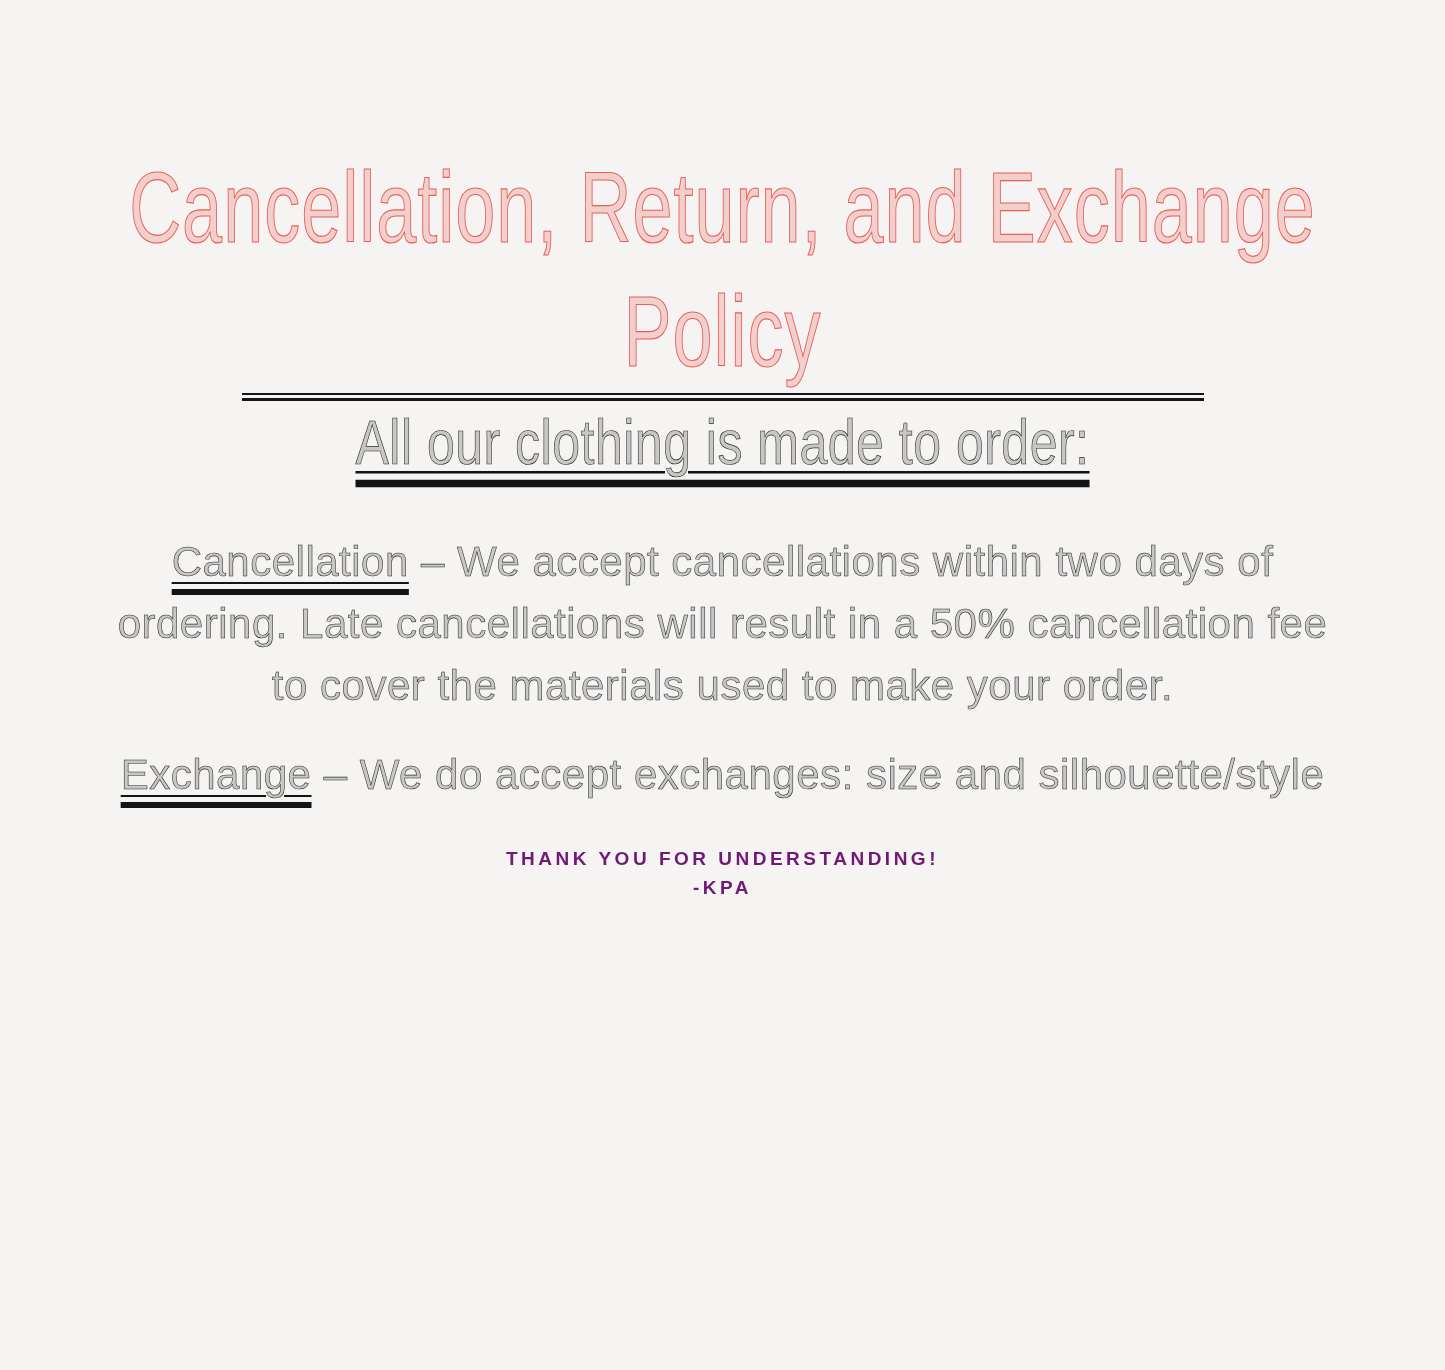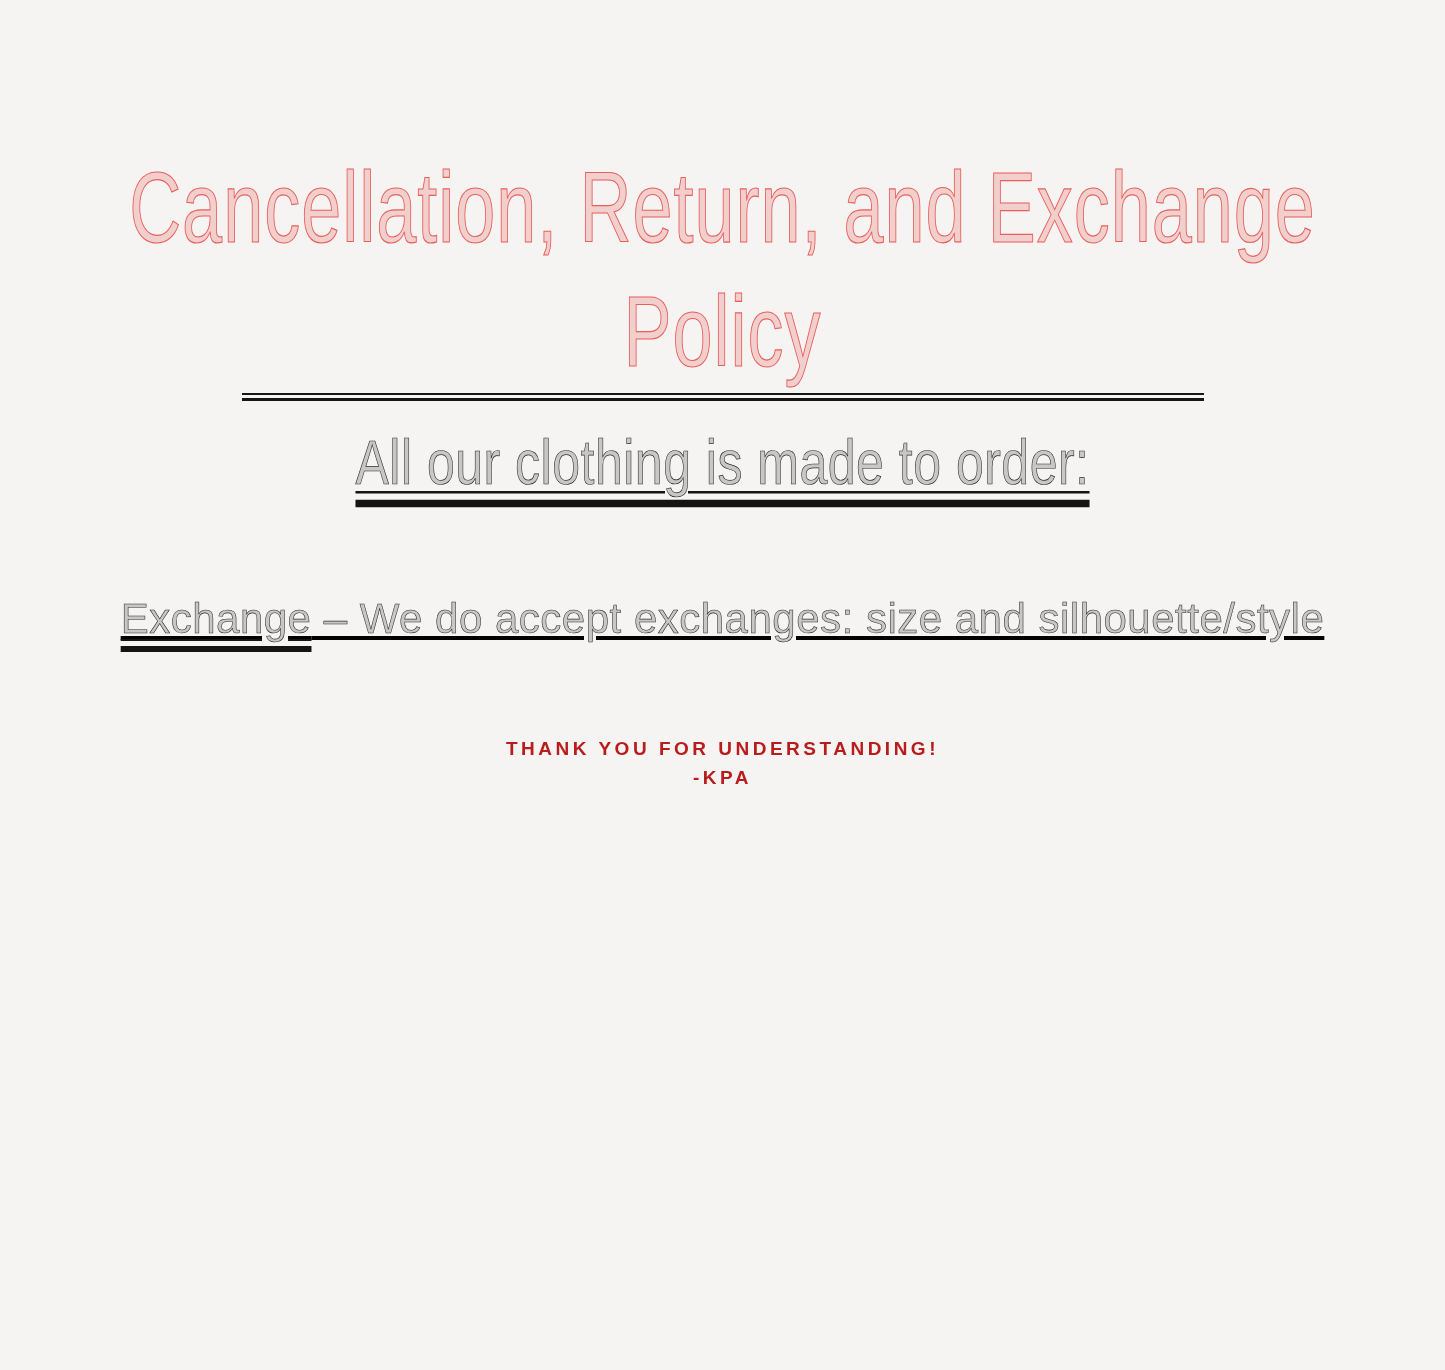--- a/index.html
+++ b/index.html
@@ -35,7 +35,7 @@
     border-bottom: 3px solid #161616;
   }
 
-  .subtitle-wrap { height: 88px; margin-top: 20px; }
+  .subtitle-wrap { height: 88px; margin-top: 0; }
   .subtitle {
     margin: 0;
     font-size: 50px; font-weight: 300; line-height: 66px;

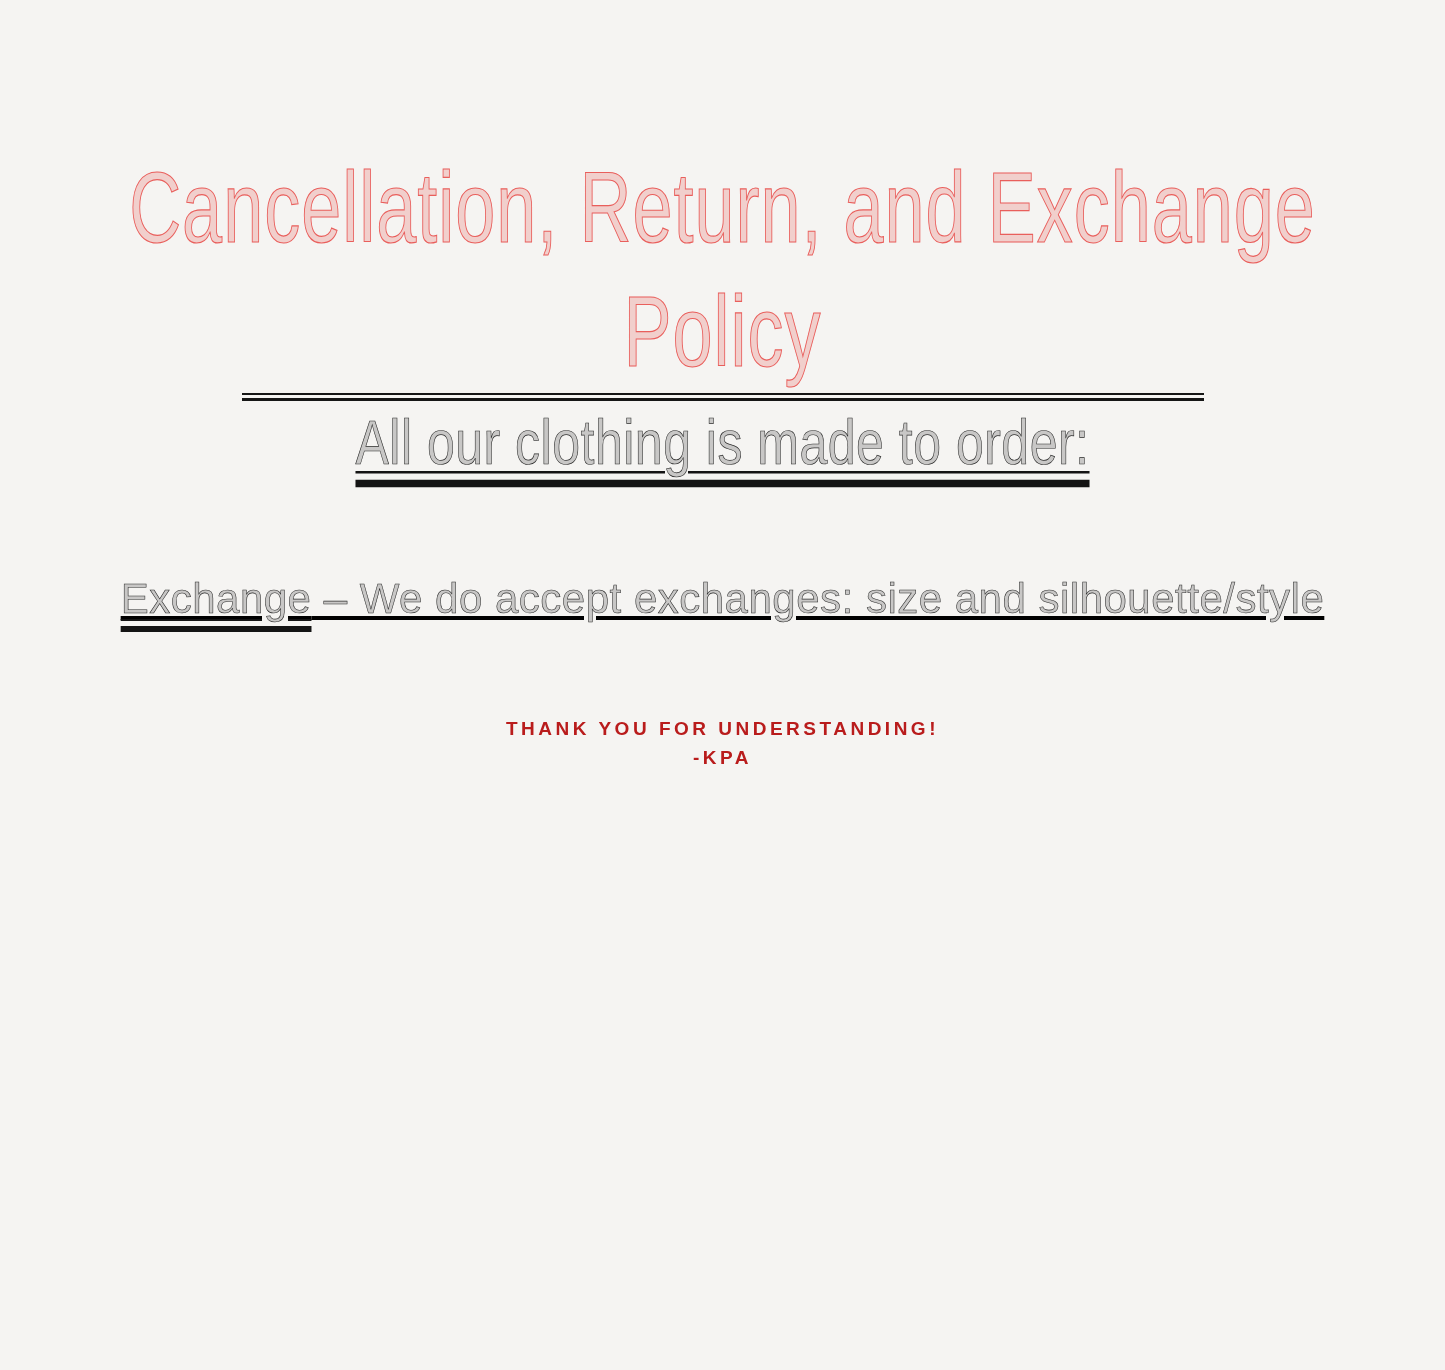--- a/index.html
+++ b/index.html
@@ -96,6 +96,11 @@
     </h2>
   </div>
 
+  <section class="policy policy-cancellation">
+    <p class="line outline-dark"><span class="u-thick"><span class="u-thin">Cancellation</span></span><span> – We accept cancellations within two days of</span></p>
+    <p class="line outline-dark">ordering. Late cancellations will result in a 50% cancellation fee</p>
+    <p class="line outline-dark">to cover the materials used to make your order.</p>
+  </section>
 
 
   <section class="policy policy-exchange">

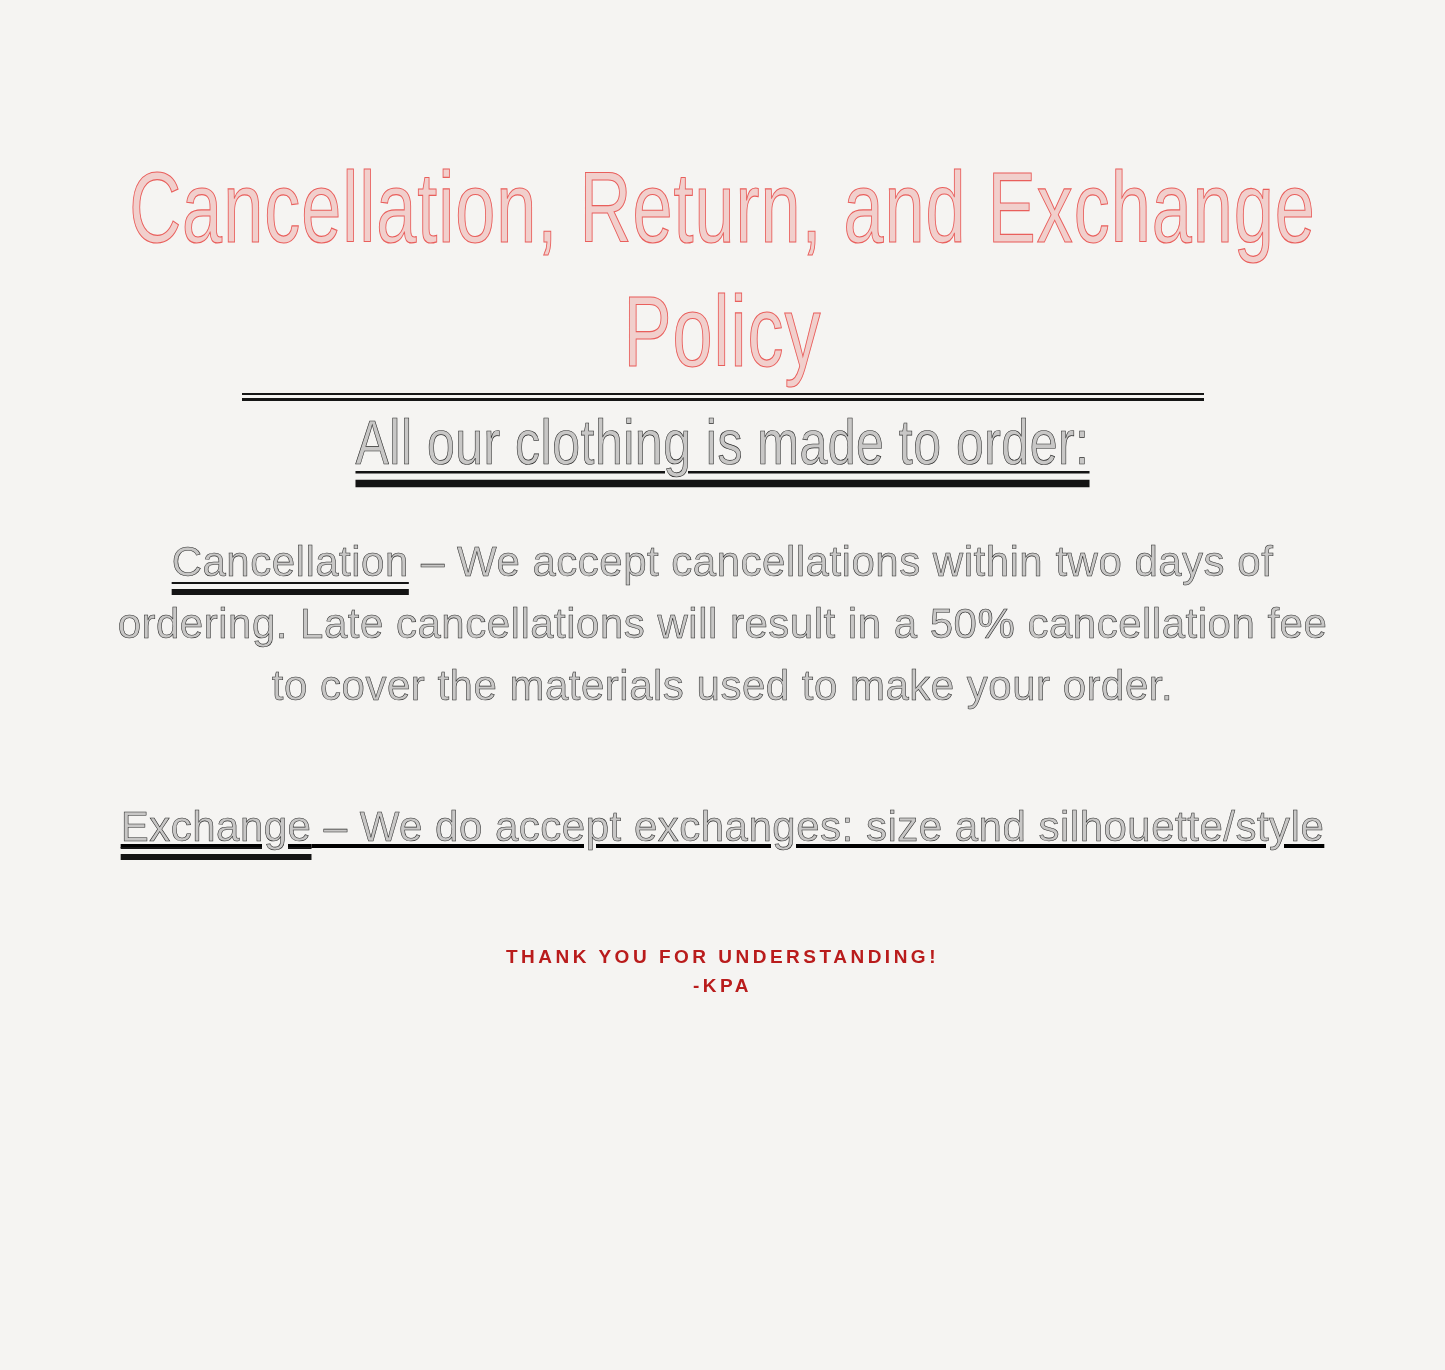--- a/index.html
+++ b/index.html
@@ -60,7 +60,7 @@
 
   .policy { margin: 42px 0 0 0; }
   .policy-return { margin-top: 66px; }
-  .policy-exchange { margin-top: 79px; text-decoration: underline; }
+  .policy-exchange { margin-top: 27px; }
   .line {
     margin: 0;
     font-size: 42px; font-weight: 300; line-height: 62px;

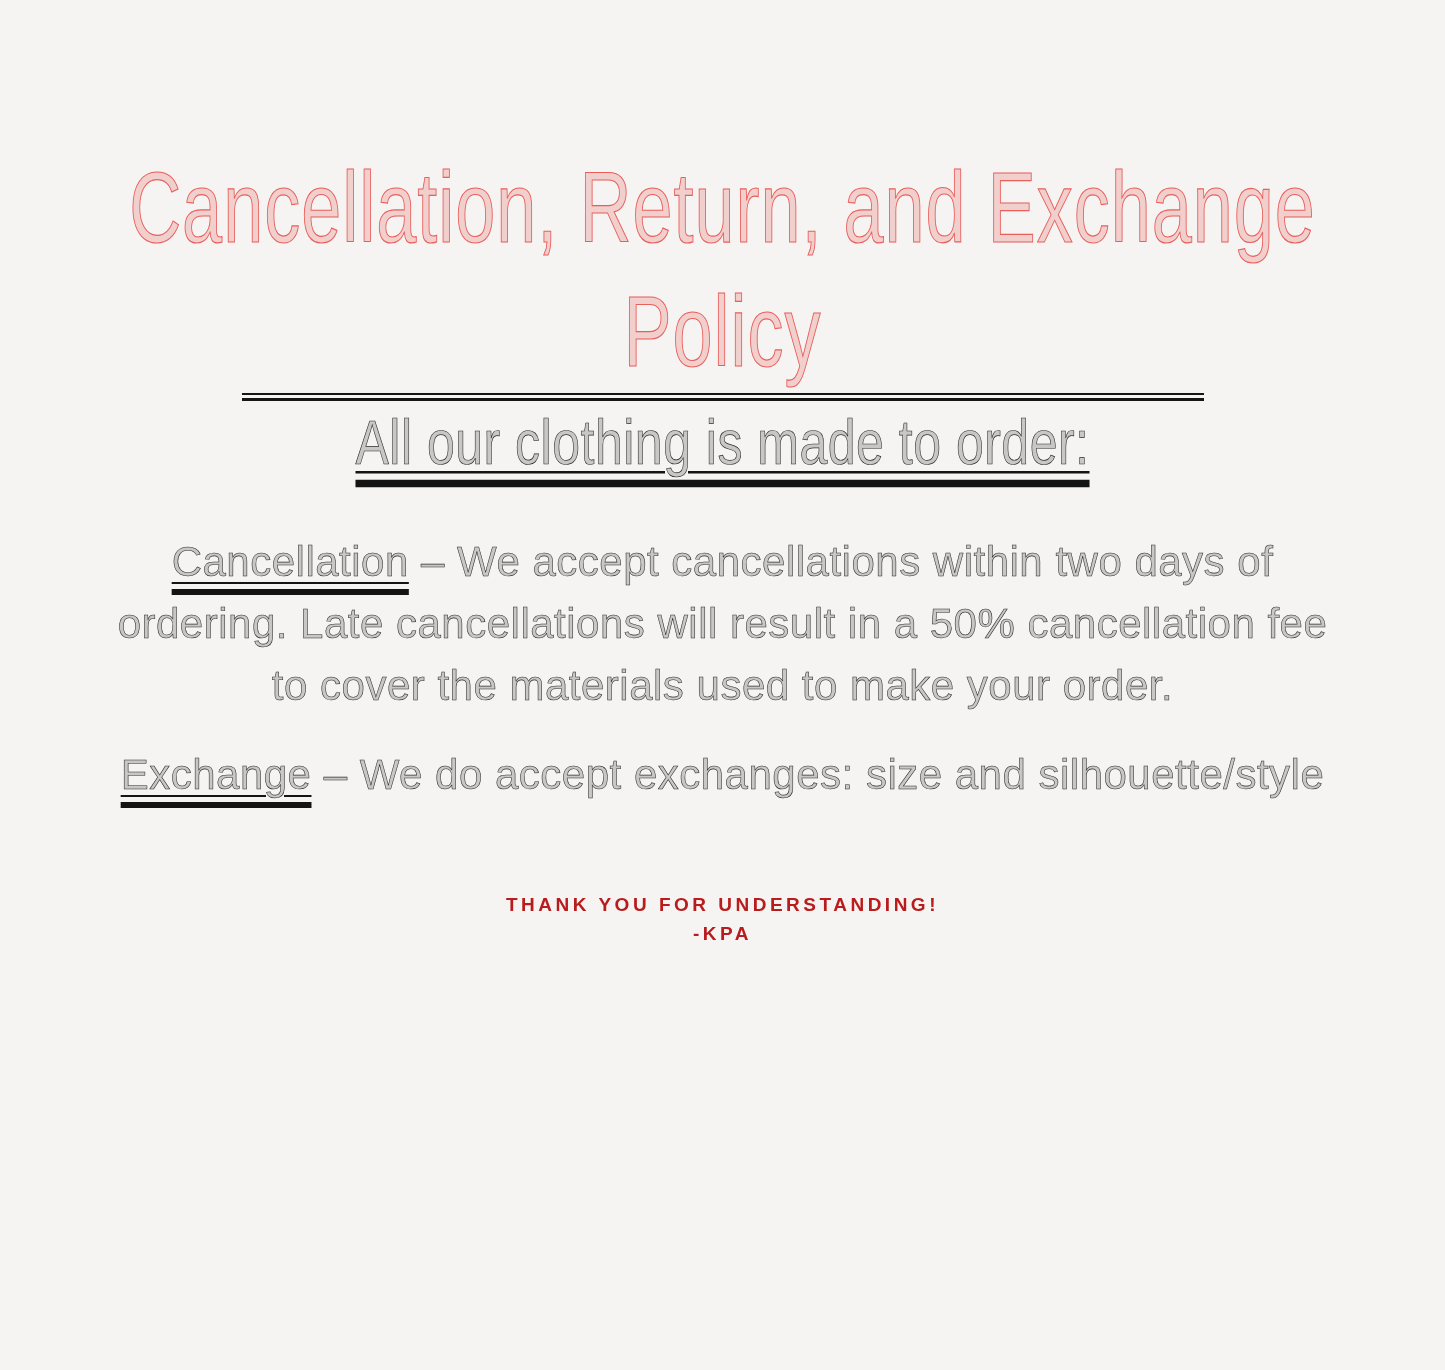--- a/index.html
+++ b/index.html
@@ -69,11 +69,11 @@
   }
 
   .footer {
-    margin-top: 84px;
+    margin-top: 38px;
     text-align: center;
     font-size: 19px; font-weight: 700;
     letter-spacing: 3.5px; line-height: 29px;
-    color: #b91c1c;
+    color: #701a75;
   }
 </style>
 </head>

